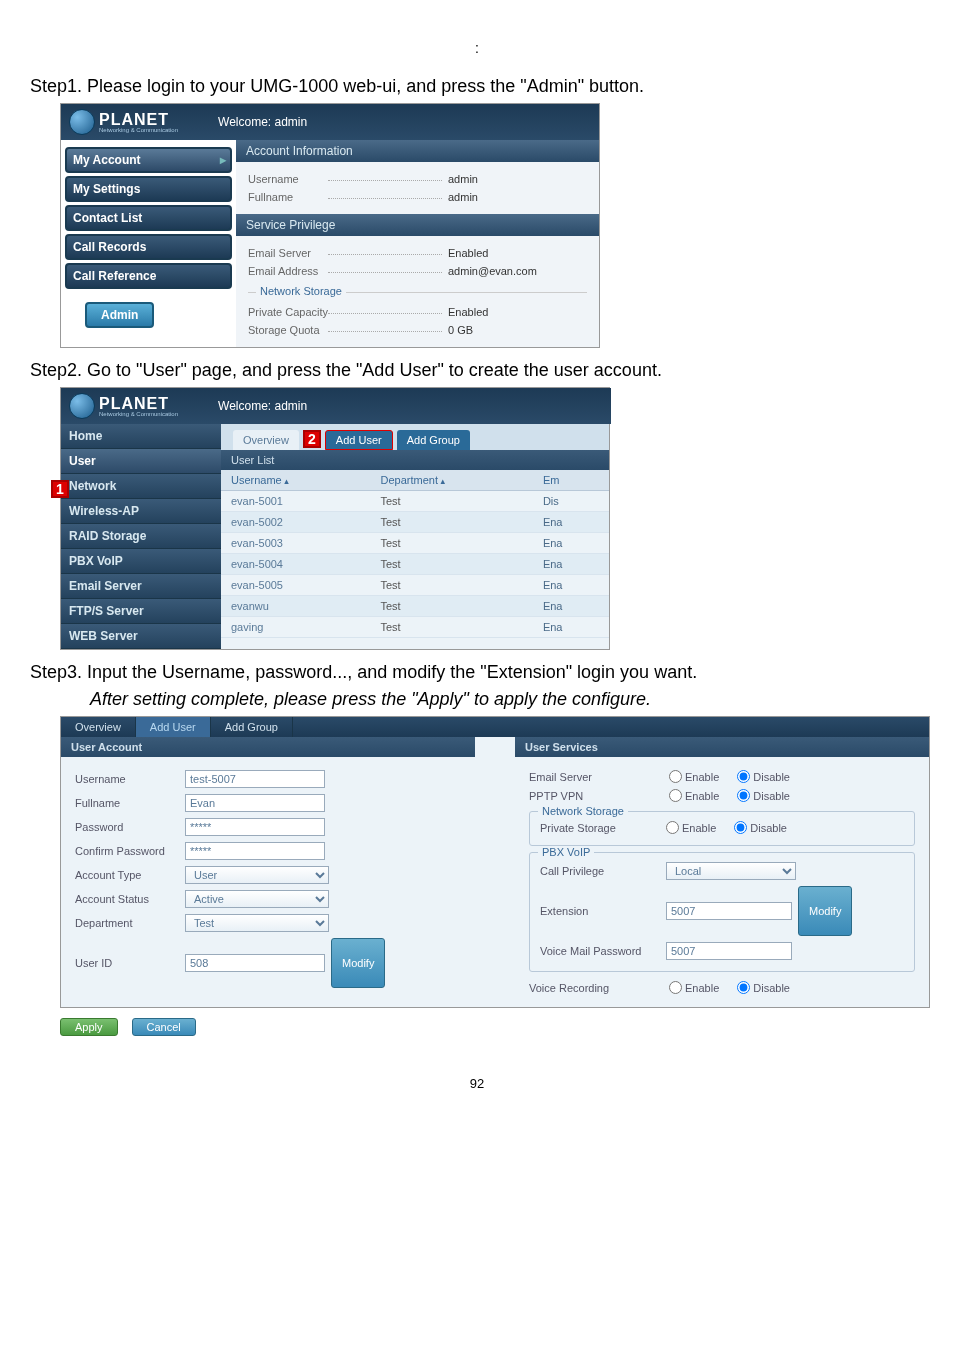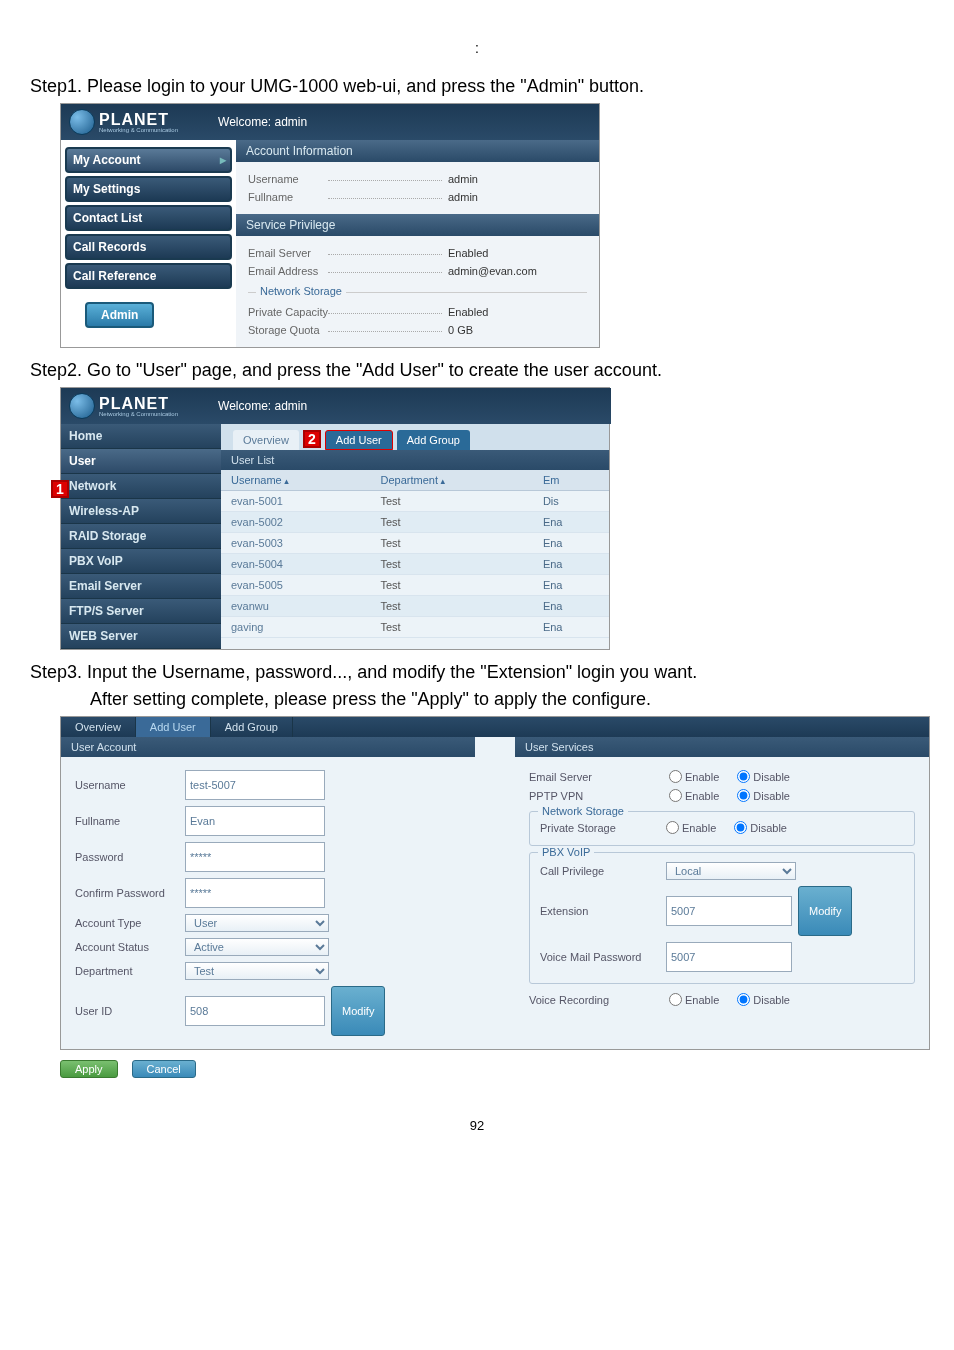--- a/index.html
+++ b/index.html
@@ -14,7 +14,7 @@
     }
     .title-center { text-align: center; font-size: 14px; margin-bottom: 20px; }
     .step-text { font-size: 18px; margin: 12px 0 6px 0; }
-    .step3-sub { font-size: 18px; margin: 0 0 6px 60px; }
+    .step3-sub { font-size: 18px; margin: 0 0 6px 60px; font-style: italic; }
 
     
     .shot1 {

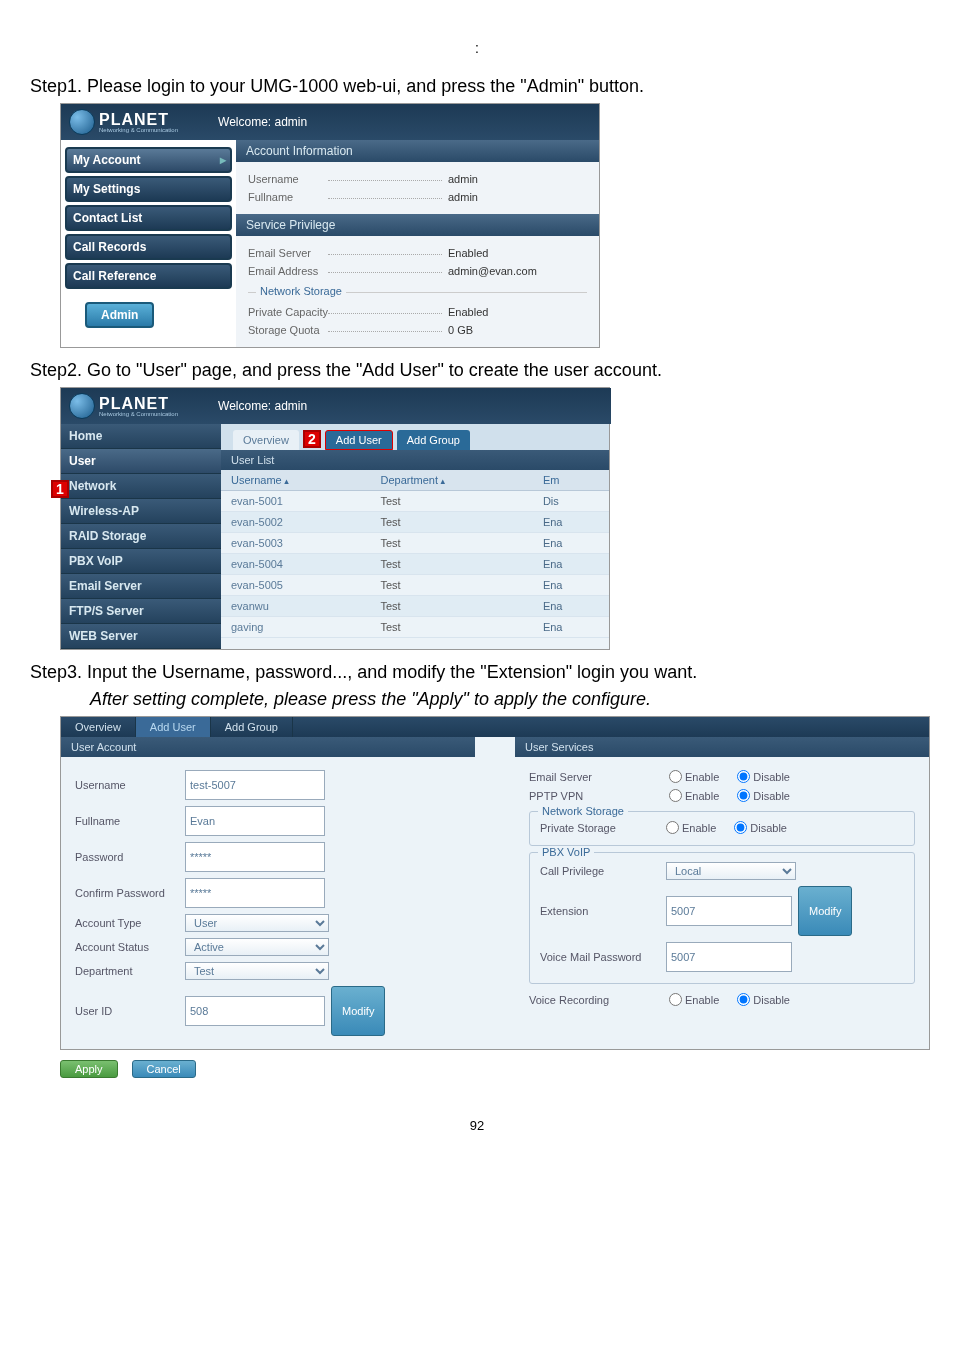--- a/index.html
+++ b/index.html
@@ -210,6 +210,7 @@
       color: #d0e0ec;
       padding: 4px 10px;
       font-size: 11px;
+      font-weight: bold;
     }
     .form3 { padding: 10px 14px; }
     .form-row3 {

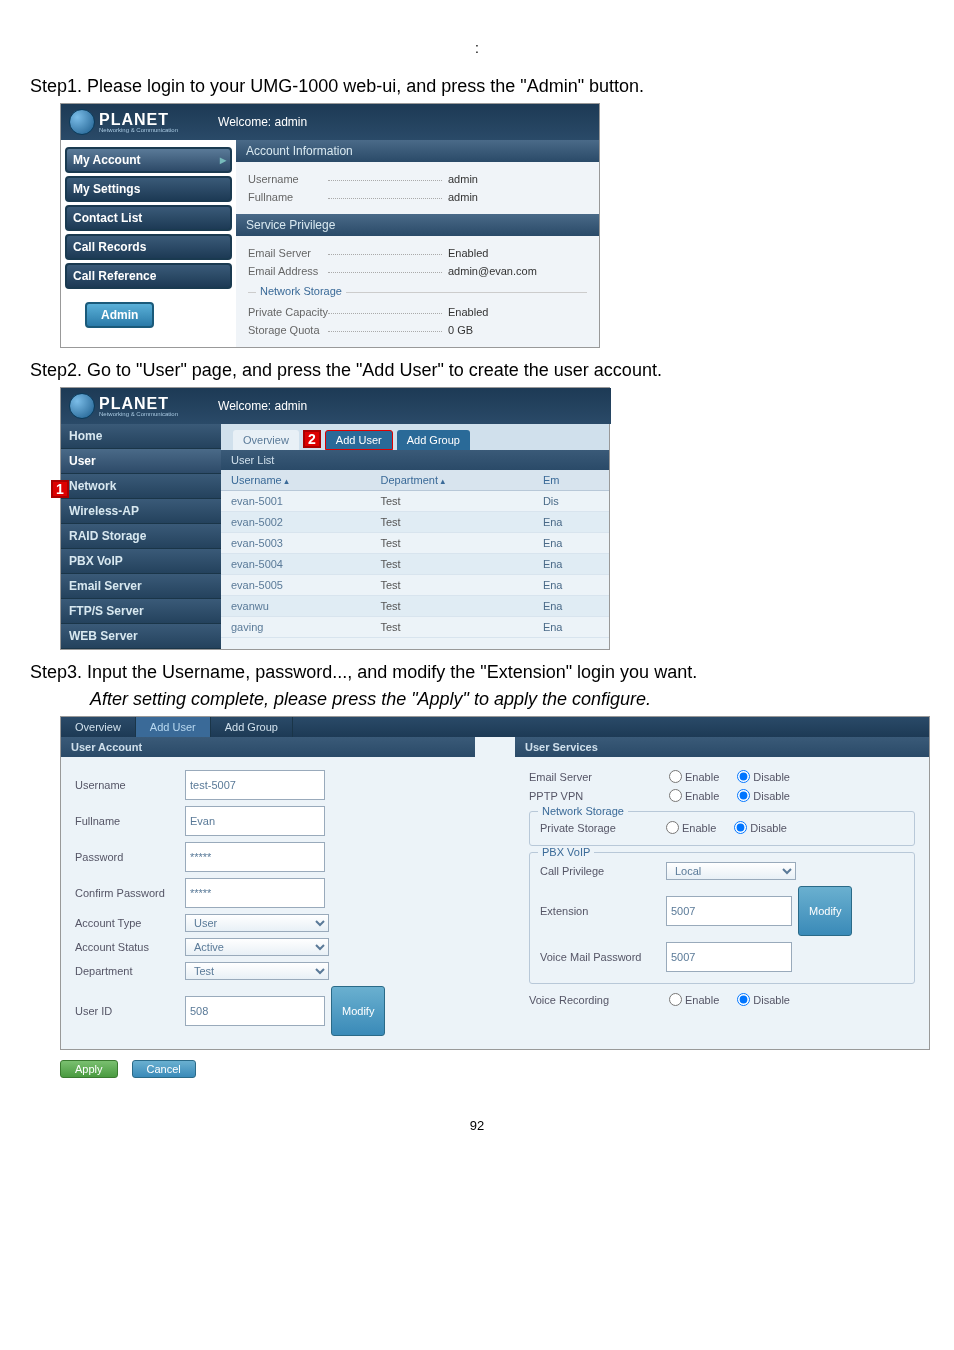--- a/index.html
+++ b/index.html
@@ -226,7 +226,7 @@
       font-size: 11px;
       color: #5a7a98;
       width: 140px;
-      height: 30px;
+      height: 18px;
     }
     .sel3 {
       border: 1px solid #9ab;

